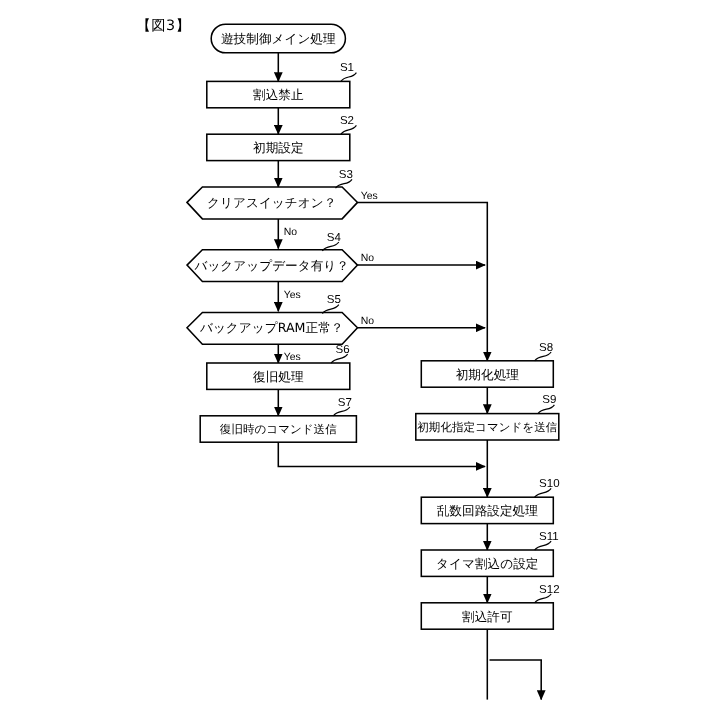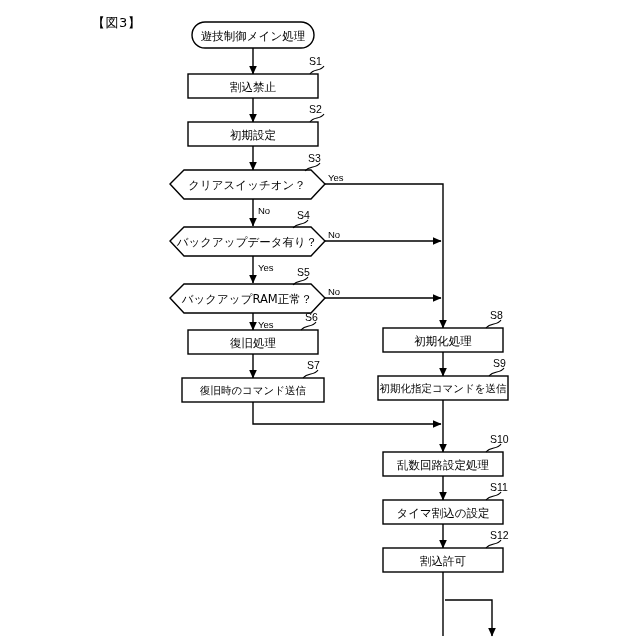--- a/index.html
+++ b/index.html
@@ -32,7 +32,7 @@
   }
   .fig-title {
     position: absolute;
-    left: 92px;
+    left: 124px;
     top: 14px;
     font-size: 13px;
     letter-spacing: 0.5px;

